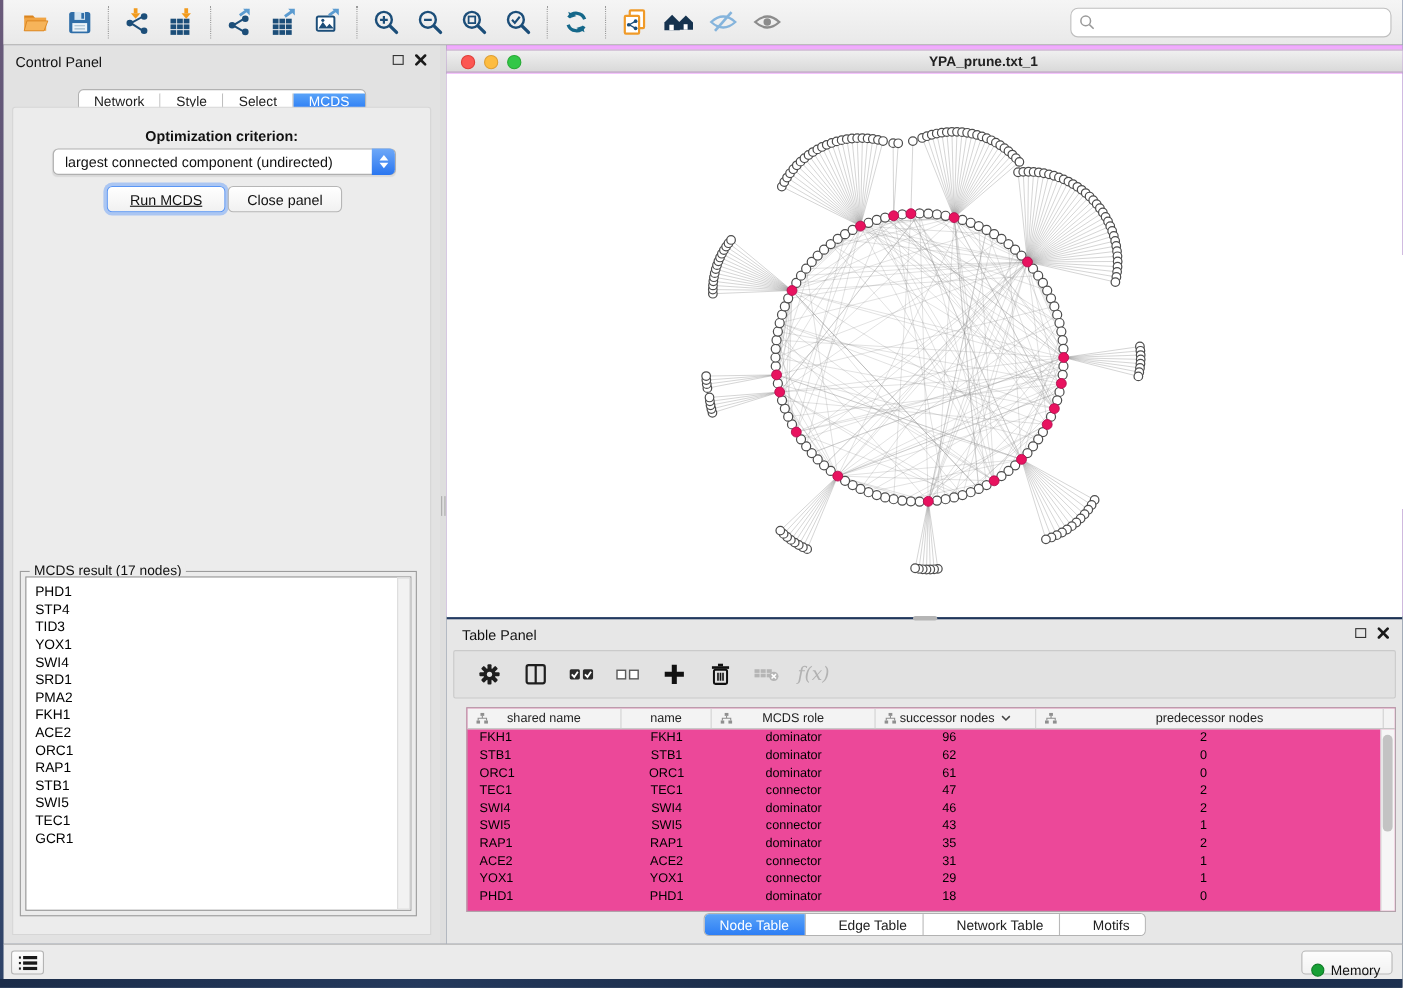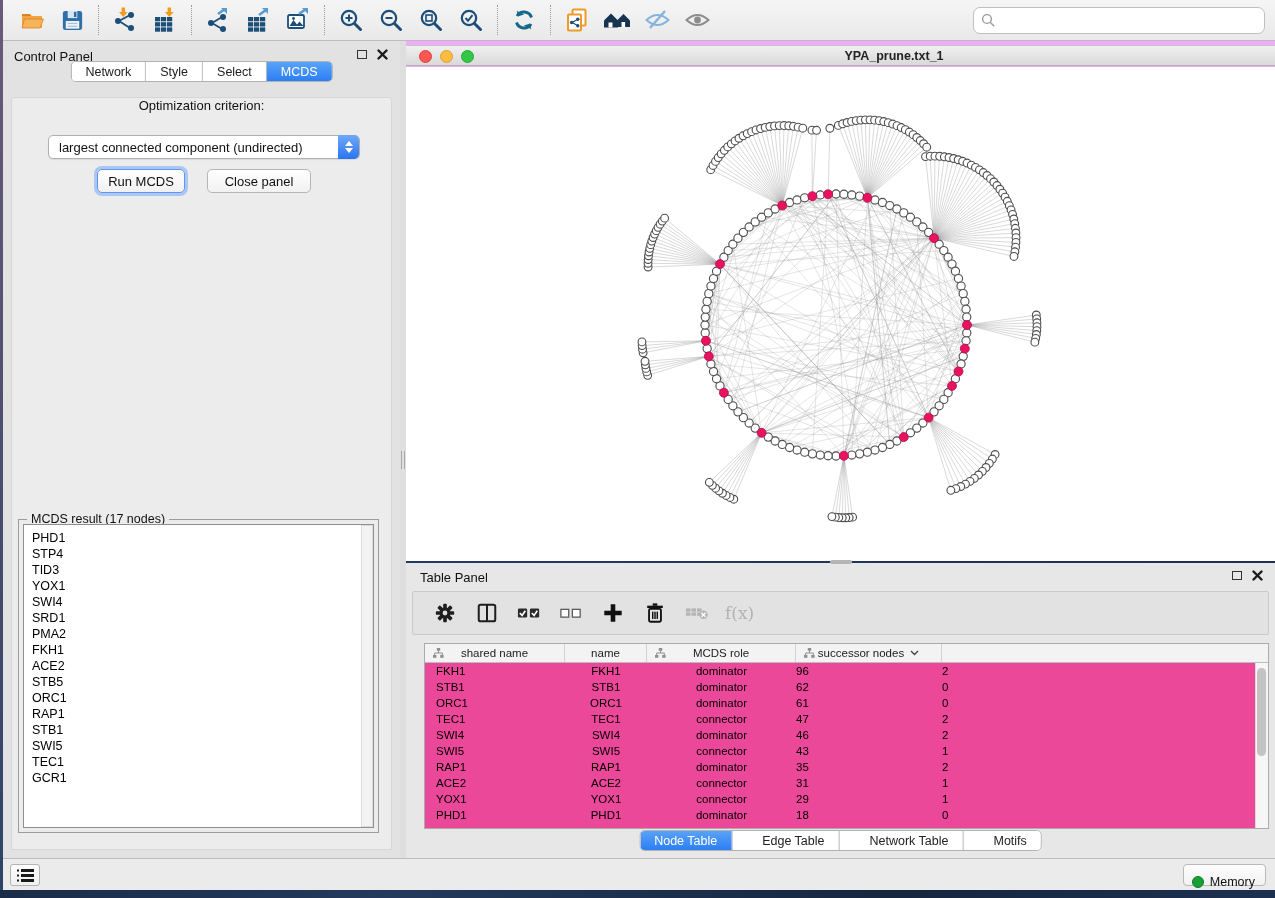--- a/index.html
+++ b/index.html
@@ -30,7 +30,7 @@
   .seg .tab { display:flex; align-items:center; justify-content:center; padding:0 14px; border-right:1px solid #b9b9b9; background:#fff; cursor:default; }
   .seg .tab:last-child { border-right:none; }
   .seg .tab.sel { background:linear-gradient(#59a3f8,#2d7ef5); color:#fff; }
-  #cp-tabs { position:absolute; left:50%; transform:translateX(-50%); top:20px; }
+  #cp-tabs { position:absolute; left:50%; transform:translateX(-50%); top:40px;align-items:center; }
   #cp-body { position:absolute; left:8px; right:8px; top:56px; bottom:8px; background:#ececec; border:1px solid #d6d6d6; border-radius:3px 3px 0 0; }
   #opt-label { position:absolute; top:0; width:100%; text-align:center; font-size:13px; color:#111; }
   #criterion-select { position:absolute; left:36px; top:37px; width:312px; height:24px; background:#fff; border:1px solid #b0b0b0; border-radius:5px; font-size:13px; color:#111; display:flex; align-items:center; padding-left:10px; box-shadow:0 1px 1px rgba(0,0,0,.08); }

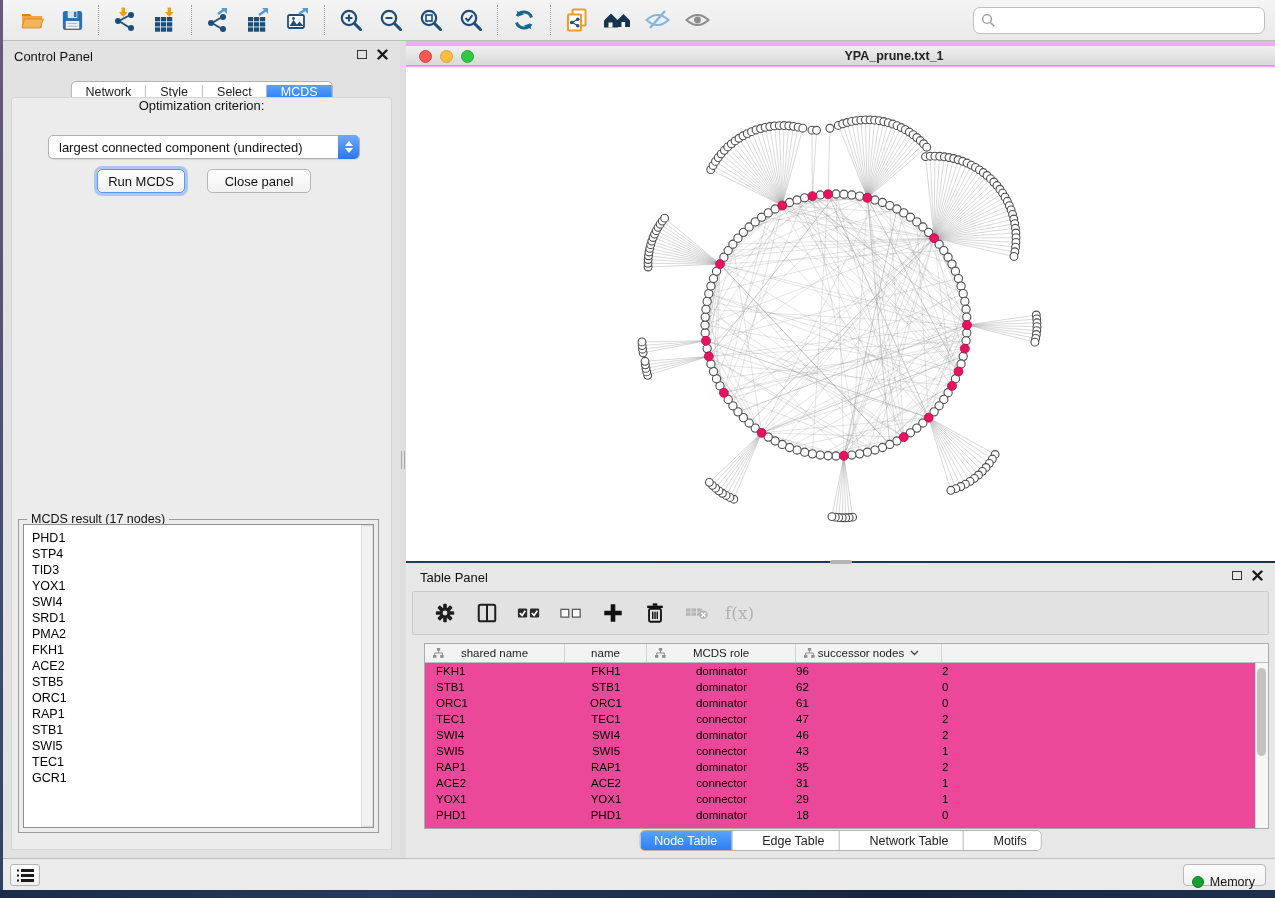--- a/index.html
+++ b/index.html
@@ -32,7 +32,7 @@
   .seg .tab.sel { background:linear-gradient(#59a3f8,#2d7ef5); color:#fff; }
   #cp-tabs { position:absolute; left:50%; transform:translateX(-50%); top:40px;align-items:center; }
   #cp-body { position:absolute; left:8px; right:8px; top:56px; bottom:8px; background:#ececec; border:1px solid #d6d6d6; border-radius:3px 3px 0 0; }
-  #opt-label { position:absolute; top:0; width:100%; text-align:center; font-size:13px; color:#111; }
+  #opt-label { position:absolute; top:18px; width:100%; text-align:center; font-size:13px; color:#111;font-weight:bold; }
   #criterion-select { position:absolute; left:36px; top:37px; width:312px; height:24px; background:#fff; border:1px solid #b0b0b0; border-radius:5px; font-size:13px; color:#111; display:flex; align-items:center; padding-left:10px; box-shadow:0 1px 1px rgba(0,0,0,.08); }
   #criterion-stepper { position:absolute; right:0; top:-1px; width:21px; height:24px; border-radius:0 5px 5px 0; background:linear-gradient(#6fa9f8,#2a76f0); display:flex; flex-direction:column; align-items:center; justify-content:center; gap:2px; }
   .tri-up { width:0; height:0; border-left:4px solid transparent; border-right:4px solid transparent; border-bottom:5px solid #fff; }

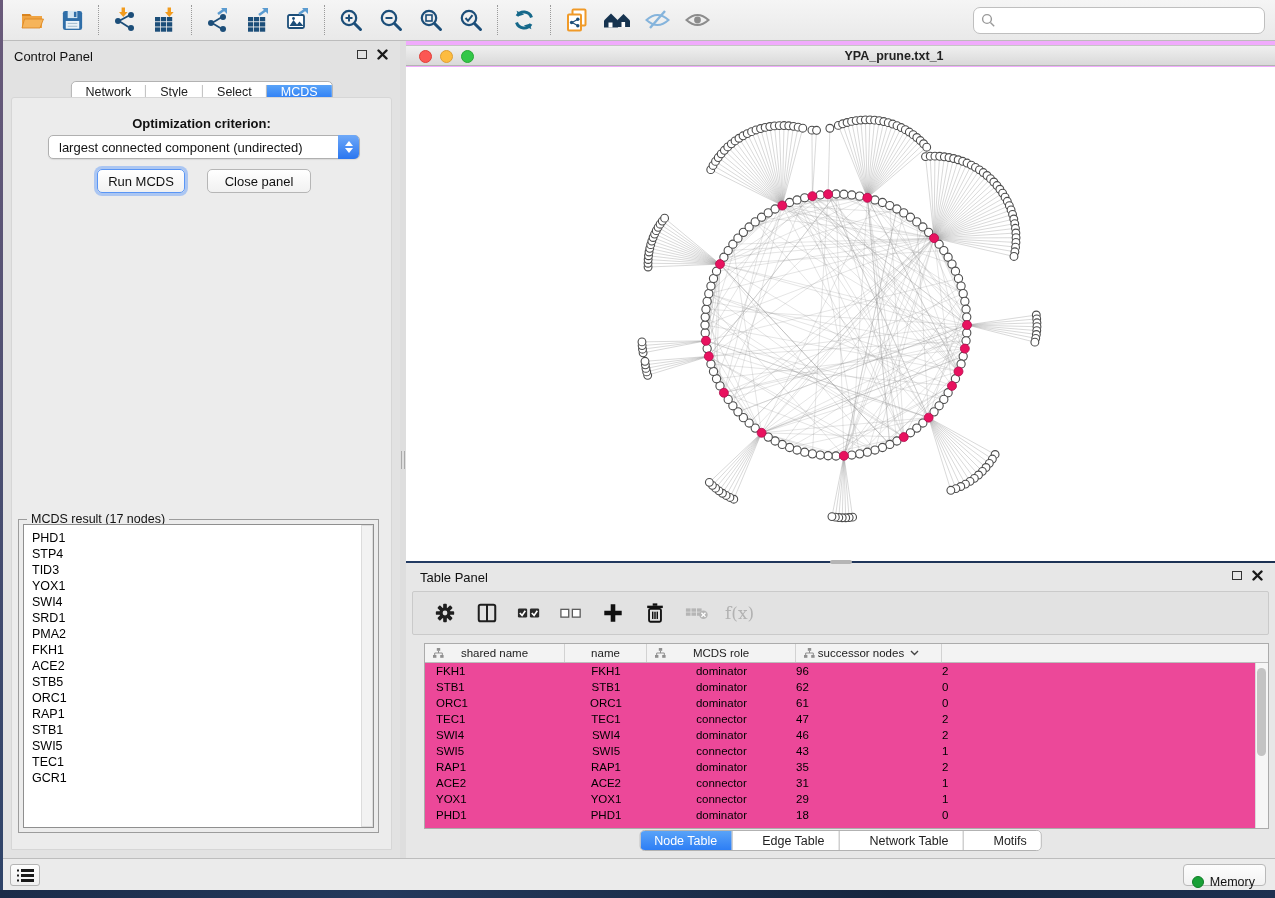--- a/index.html
+++ b/index.html
@@ -38,7 +38,7 @@
   .tri-up { width:0; height:0; border-left:4px solid transparent; border-right:4px solid transparent; border-bottom:5px solid #fff; }
   .tri-dn { width:0; height:0; border-left:4px solid transparent; border-right:4px solid transparent; border-top:5px solid #fff; }
   .push-btn { position:absolute; top:71px; height:24px; background:linear-gradient(#fff,#f1f1f1); border:1px solid #b6b6b6; border-radius:5px; font-size:13px; color:#111; display:flex; align-items:center; justify-content:center; }
-  #run-btn { left:85px; width:88px; border-color:#5a96f5; box-shadow:0 0 0 3px rgba(93,153,250,.45); }
+  #run-btn { left:85px; width:108px; border-color:#5a96f5; box-shadow:0 0 0 3px rgba(93,153,250,.45);text-decoration:underline; }
   #close-btn { left:195px; width:104px; }
   #result-box { position:absolute; left:6px; right:12px; top:421px; bottom:16px; border:1px solid #9c9c9c; }
   #result-title { position:absolute; left:8px; top:-8px; background:#ececec; padding:0 4px; font-size:12.5px; color:#111; }

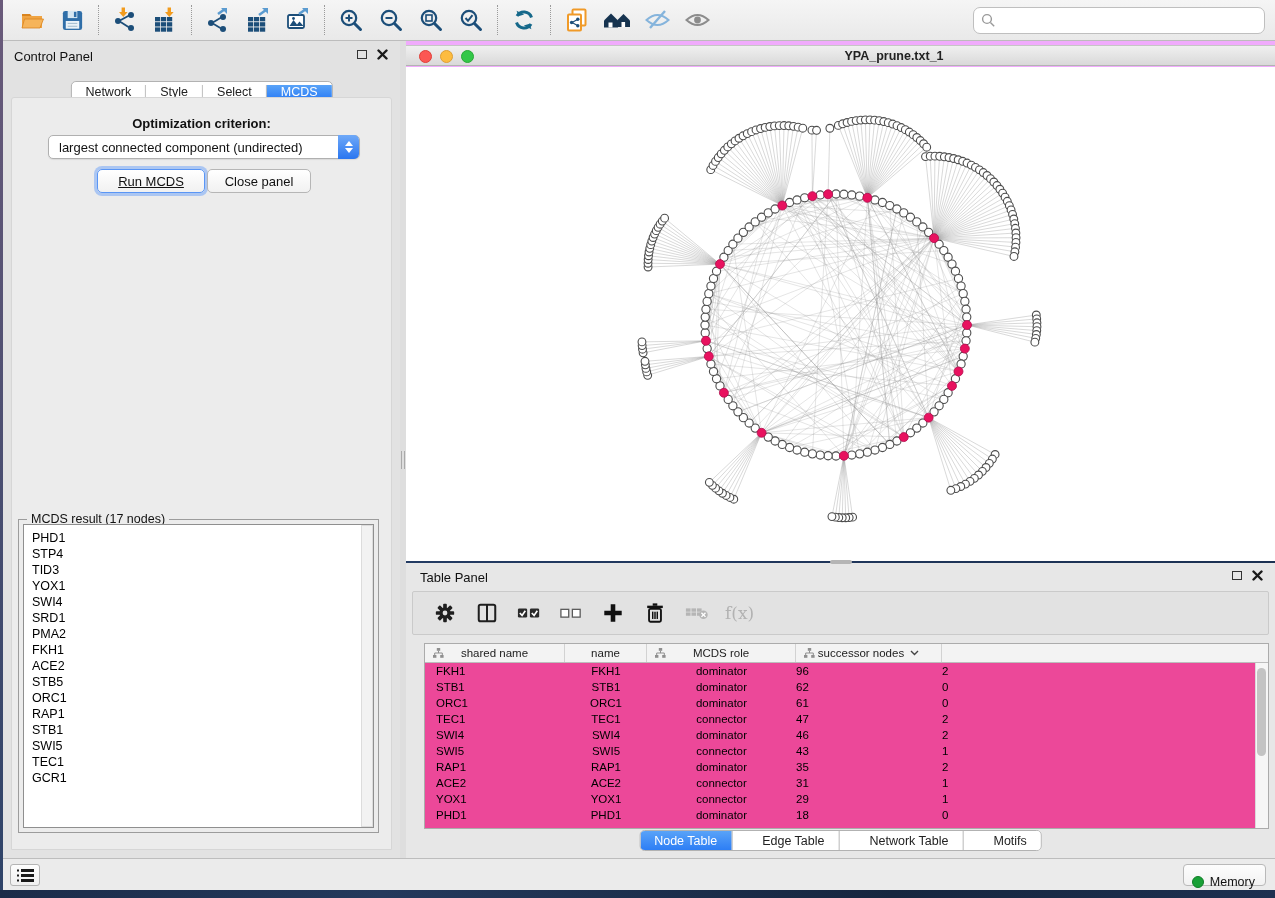--- a/index.html
+++ b/index.html
@@ -67,7 +67,7 @@
   #tp-ctrls { right:12px; top:7px; }
   #tp-toolbar { position:absolute; left:6px; right:6px; top:28px; height:44px; background:#e2e2e2; border:1px solid #cacaca; border-radius:2px; display:flex; align-items:center; gap:10px; padding-left:16px; }
   .tp-btn { width:32px; height:32px; display:flex; align-items:center; justify-content:center; }
-  #fx-label { font-family:"DejaVu Serif", serif; font-size:17px; color:#b2b2b2; margin-left:2px; }
+  #fx-label { font-family:"DejaVu Serif", serif; font-style:italic; font-size:17px; color:#b2b2b2; margin-left:2px; }
   #node-table { position:absolute; left:18px; right:6px; top:80px; height:186px; background:#ec4899; border:1px solid #ababab; }
   #nt-header { display:grid; grid-template-columns:140px 82px 149px 146px 316px 1fr; height:19px; background:#f3f3f3; border-bottom:1px solid #bdbdbd; }
   .th { position:relative; display:flex; align-items:center; justify-content:center; font-size:11.5px; color:#222; border-right:1px solid #d2d2d2; }

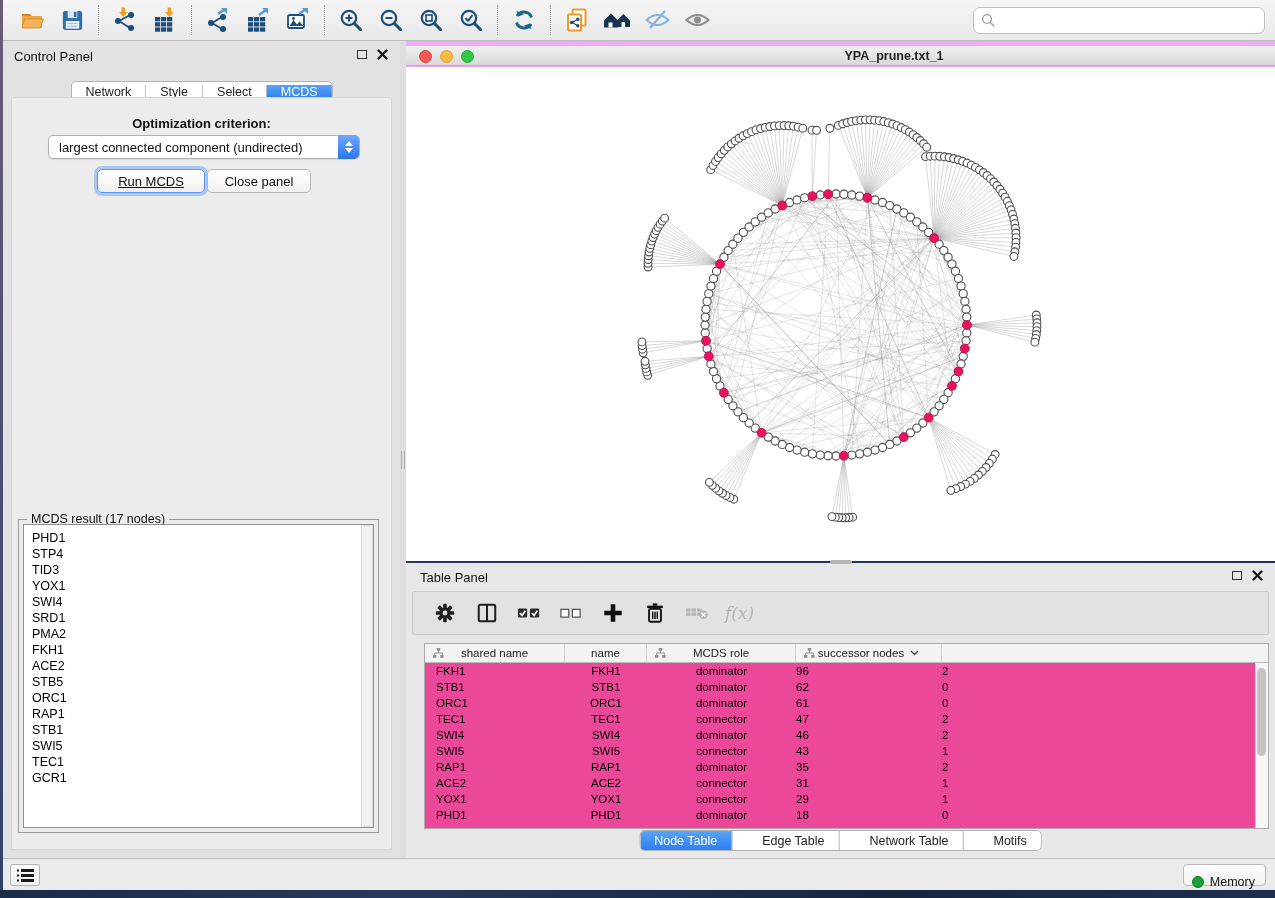--- a/index.html
+++ b/index.html
@@ -1055,6 +1055,17 @@
             <path d="M1 1l3.5 3.5L8 1" fill="none" stroke="#444" stroke-width="1.4"></path>
           </svg>
         </div>
+        <div class="th">
+          <svg class="hicon" width="11" height="11" viewBox="0 0 11 11">
+            <g fill="#8f8f8f">
+              <rect x="3.8" y="0" width="3.4" height="2.8"></rect>
+              <rect x="0" y="7" width="3.4" height="2.8"></rect>
+              <rect x="7.2" y="7" width="3.4" height="2.8"></rect>
+            </g>
+            <path d="M5.5 2.8v2.2M1.7 7V5h7.6v2" fill="none" stroke="#8f8f8f" stroke-width="1"></path>
+          </svg>
+          <span>predecessor nodes</span>
+        </div>
       </div>
     <div id="nt-rows">
         <div class="tr">

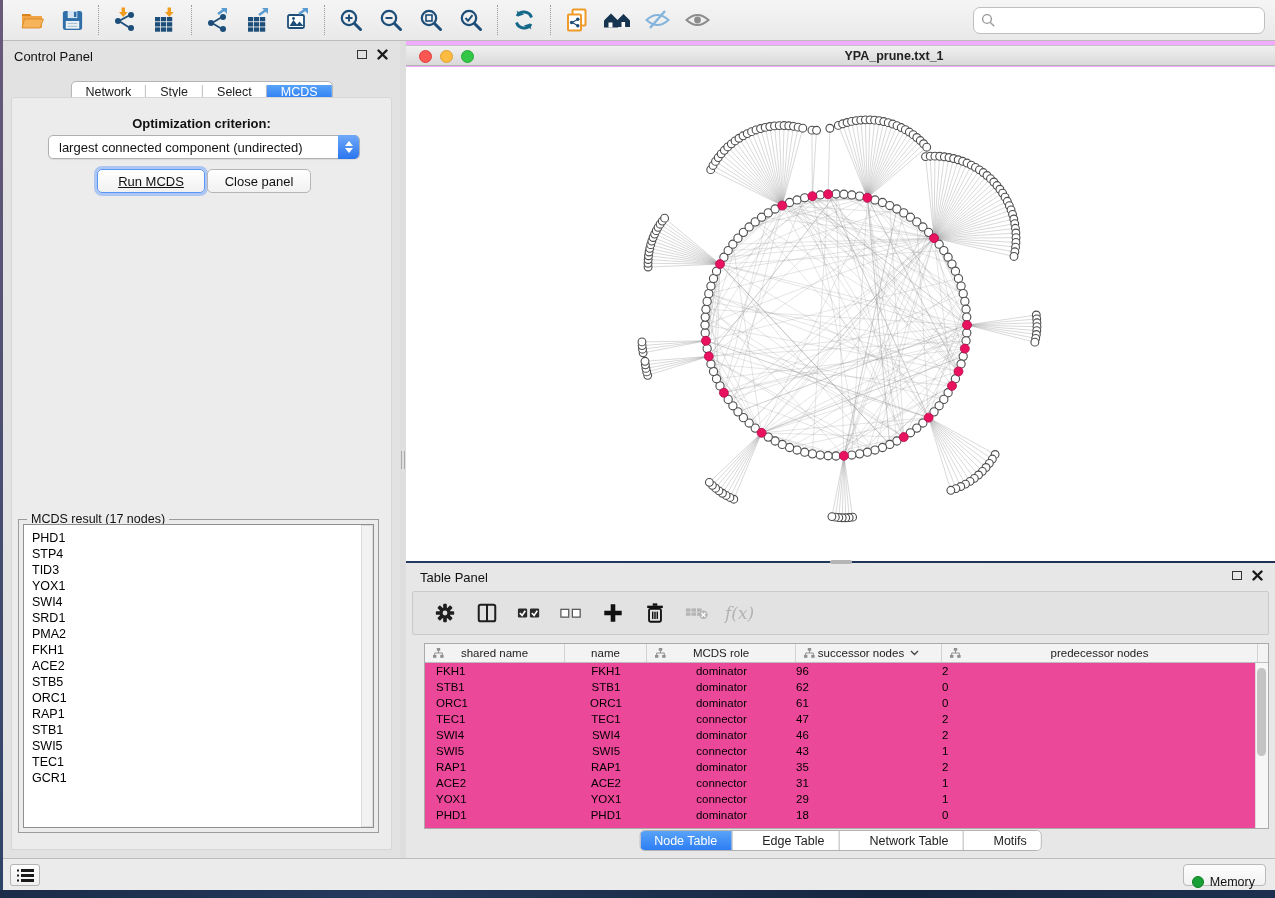--- a/index.html
+++ b/index.html
@@ -78,7 +78,7 @@
   .td { font-size:11.5px; color:#000; line-height:16px; white-space:nowrap; }
   .td.a-left { padding-left:11px; text-align:left; }
   .td.a-center { text-align:center; }
-  .td.a-right { text-align:left; padding-right:12px; }
+  .td.a-right { text-align:center; padding-right:12px; }
   #nt-scroll { position:absolute; right:0; top:19px; bottom:0; width:13px; background:#f6f6f6; border-left:1px solid #dadada; }
   #nt-thumb { position:absolute; left:1px; top:5px; width:9px; height:88px; background:#c3c3c3; border-radius:5px; }
   #tp-tabs { position:absolute; left:50%; transform:translateX(-50%); bottom:7px;gap:16px; }

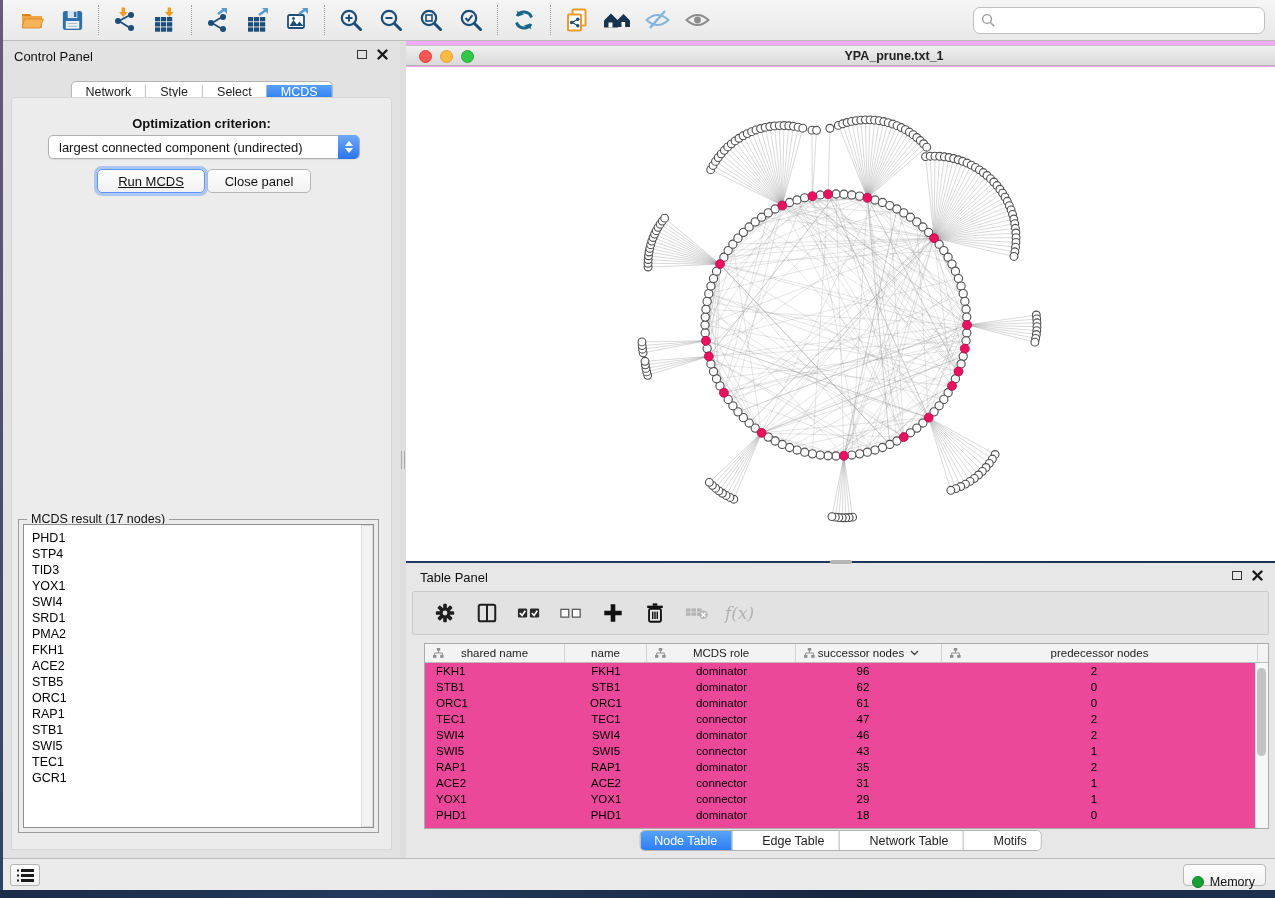--- a/index.html
+++ b/index.html
@@ -305,7 +305,6 @@
           <div class="mcds-item">PMA2</div>
           <div class="mcds-item">FKH1</div>
           <div class="mcds-item">ACE2</div>
-          <div class="mcds-item">STB5</div>
           <div class="mcds-item">ORC1</div>
           <div class="mcds-item">RAP1</div>
           <div class="mcds-item">STB1</div>

